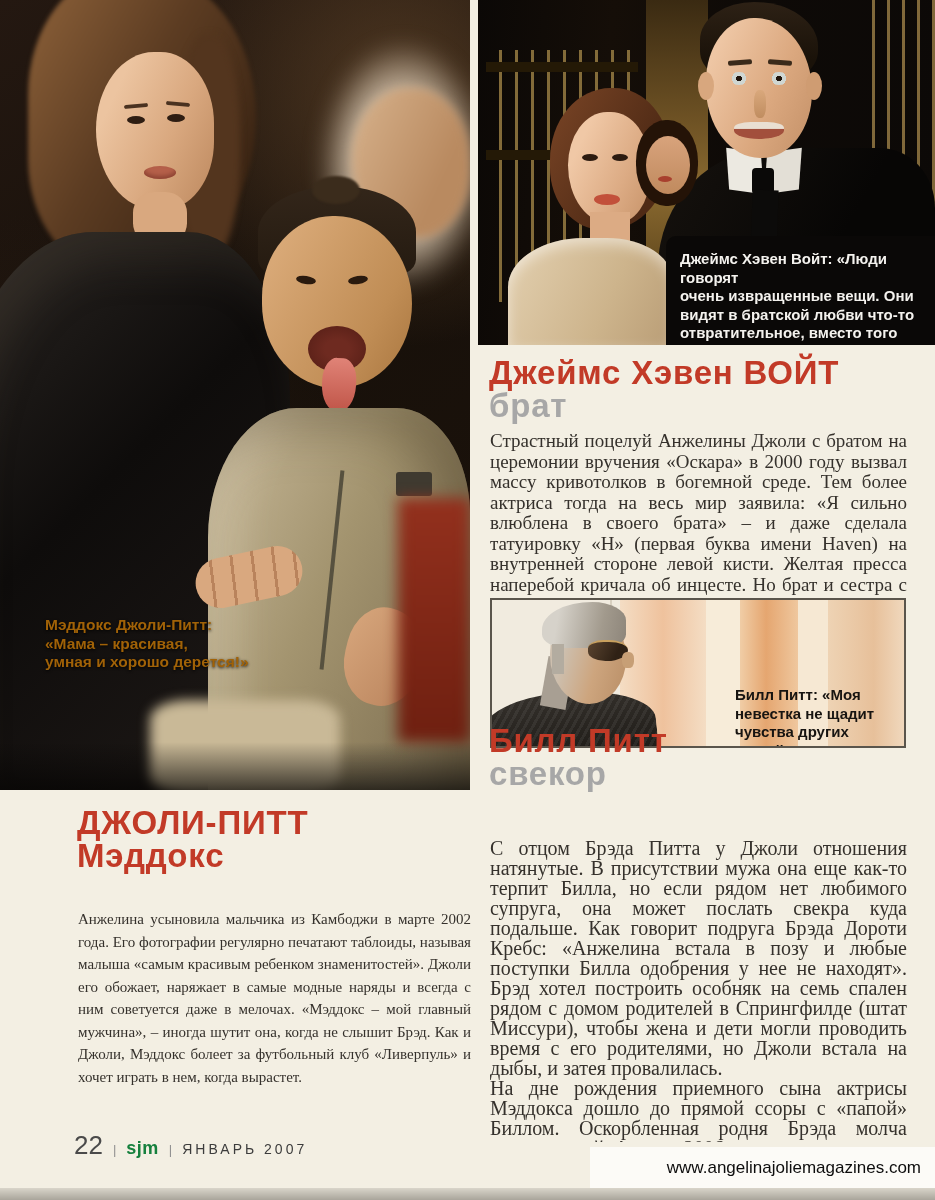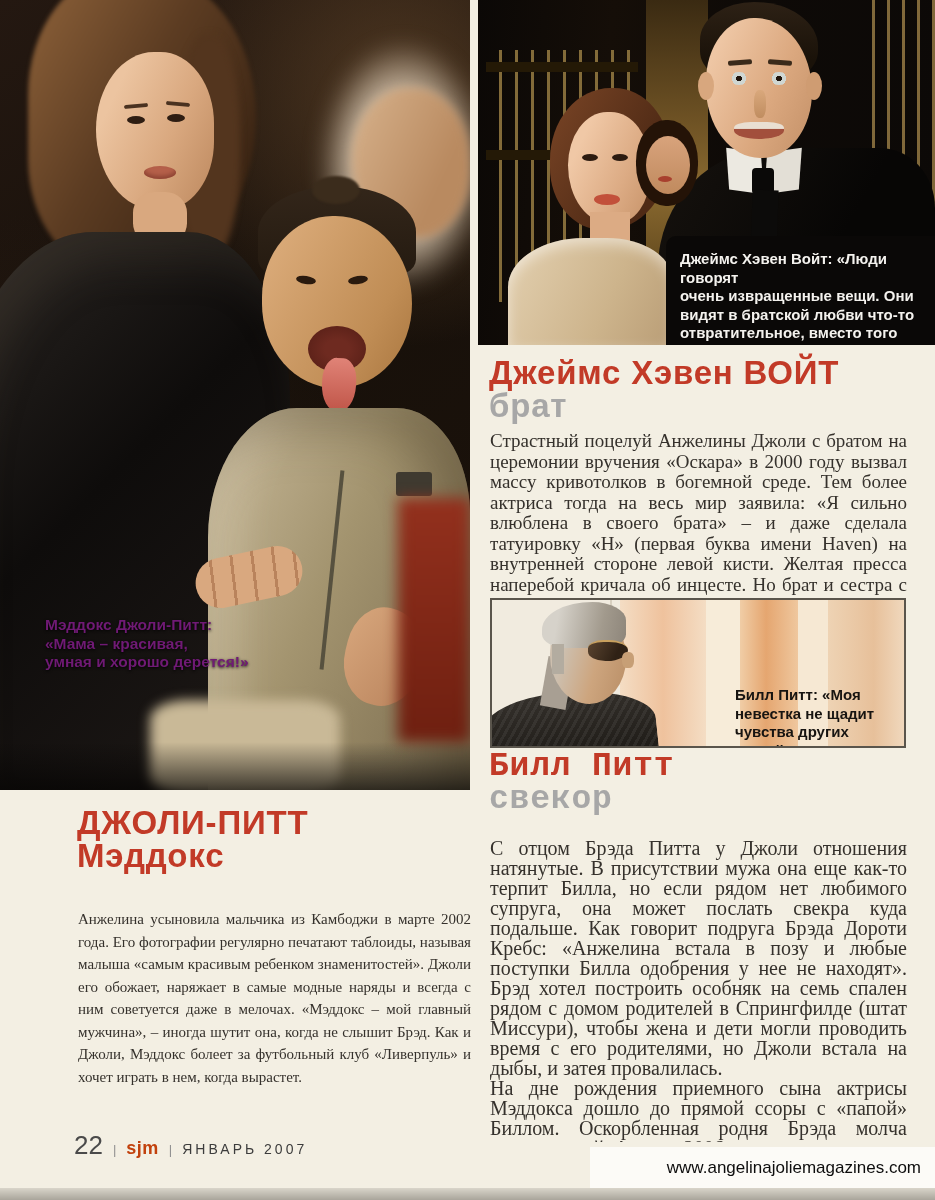--- a/index.html
+++ b/index.html
@@ -30,7 +30,7 @@
   
   .capt{position:absolute;font-family:"Liberation Sans",sans-serif;font-weight:700;
         white-space:pre-line;z-index:6;}
-  #captMaddox{left:45px;top:616px;width:240px;font-size:15.5px;line-height:18.5px;color:#701a75;
+  #captMaddox{left:45px;top:616px;width:240px;font-size:15.5px;line-height:18.5px;color:#a16207;
               text-shadow:0 1px 3px rgba(0,0,0,.9);}
   #captJames{left:202px;top:250px;width:245px;font-size:15px;line-height:18.6px;color:#f4f2ee;}
   #captBill{left:243px;top:86px;width:168px;font-size:15px;line-height:18.5px;color:#171411;}

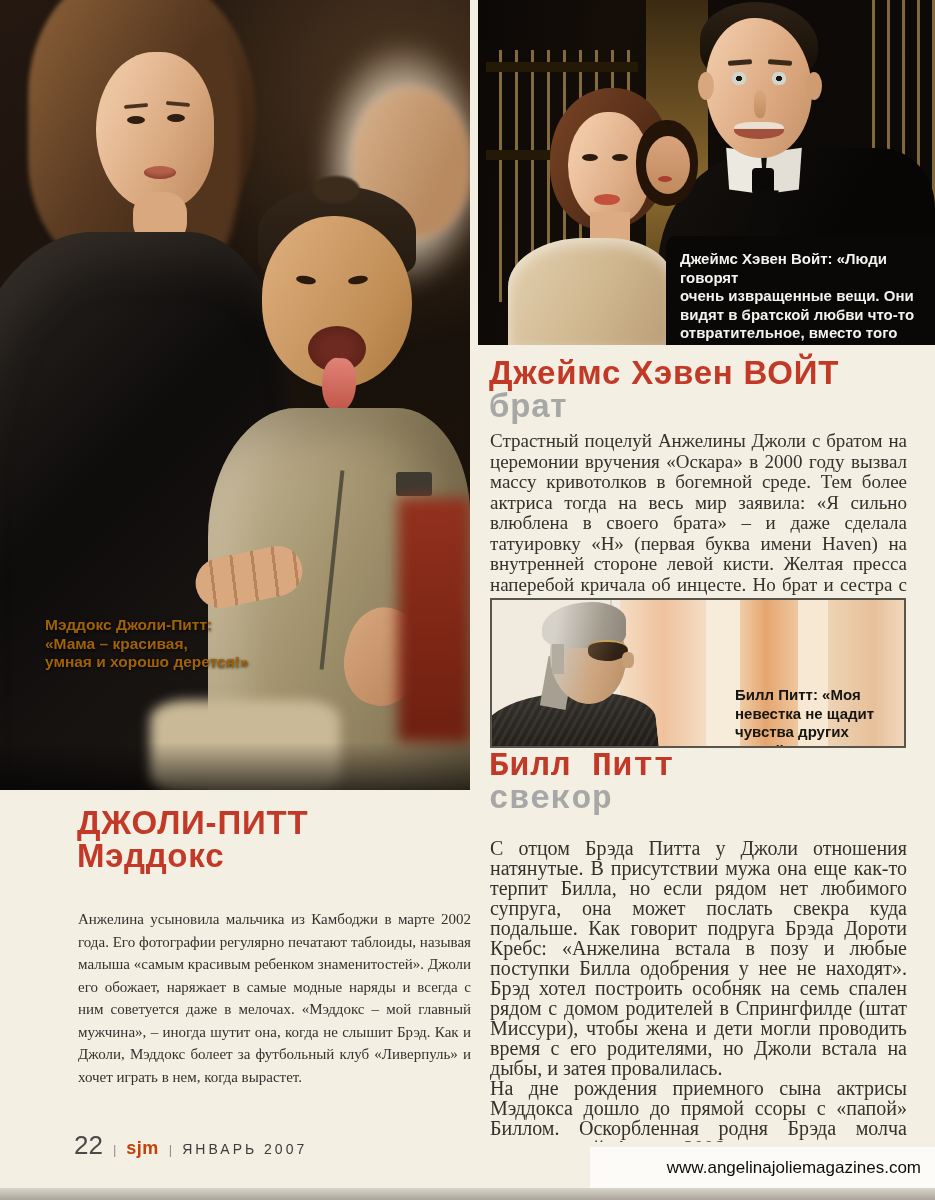--- a/index.html
+++ b/index.html
@@ -278,7 +278,7 @@
 чувства других людей»</div>
   </div>
 
-  <div class="head" style="left:489px;top:750px;font-family:Liberation Mono, monospace;">
+  <div class="head" style="left:489px;top:724px;">
     <div class="t-red">Билл Питт</div>
     <div class="t-gray">свекор</div>
   </div>

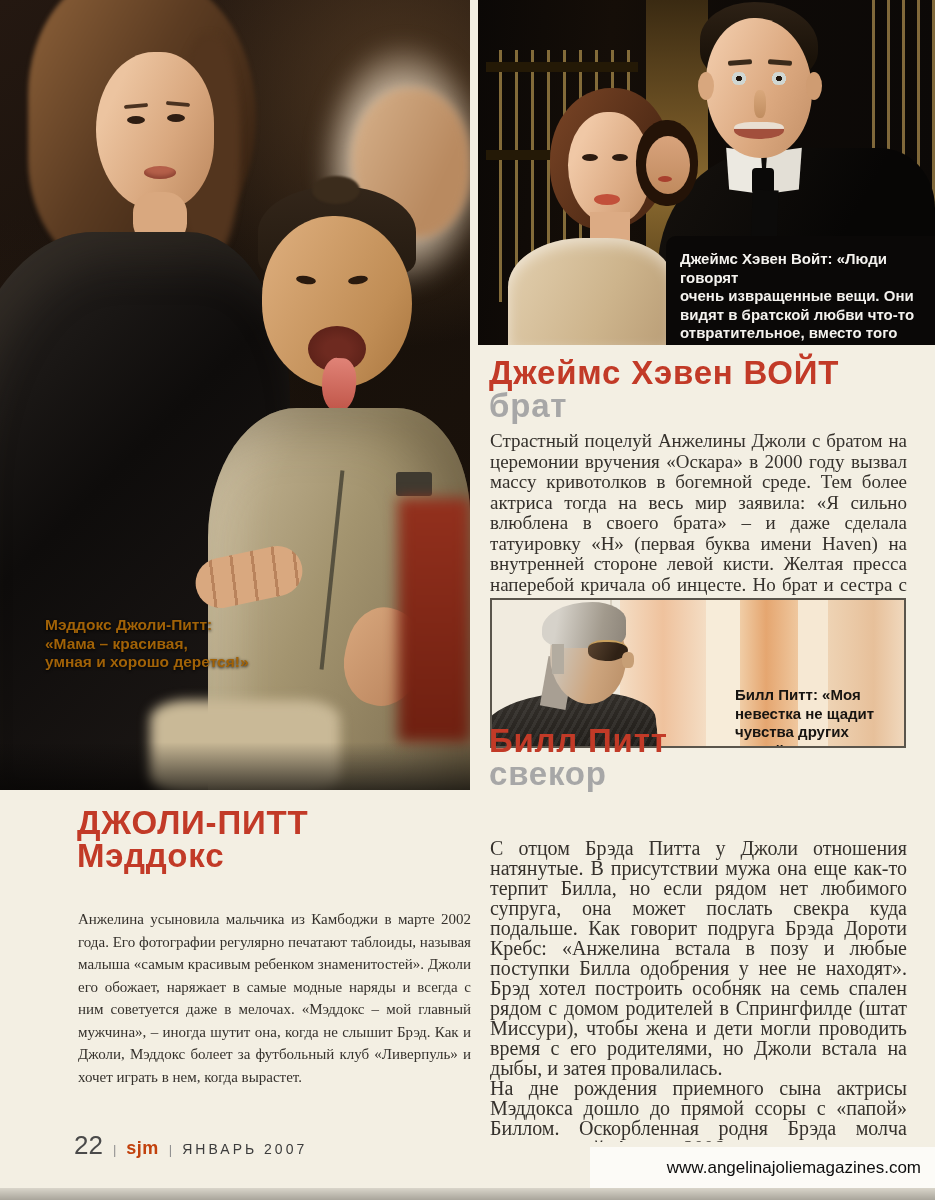--- a/index.html
+++ b/index.html
@@ -163,7 +163,7 @@
       font-family:"Liberation Sans",sans-serif;}
   .f-num{font-size:26px;color:#4a4a4a;}
   .f-sep{font-size:13px;color:#8f8f8f;}
-  .f-logo{font-size:18px;font-weight:700;color:#c2410c;letter-spacing:.5px;}
+  .f-logo{font-size:18px;font-weight:700;color:#15803d;letter-spacing:.5px;}
   .f-issue{font-size:14px;color:#3c3c3c;letter-spacing:3px;}
   #urlstrip{position:absolute;left:590px;top:1147px;width:345px;height:41px;background:#fcfbf7;
       display:flex;align-items:center;justify-content:flex-end;padding-right:14px;box-sizing:border-box;z-index:7;}

